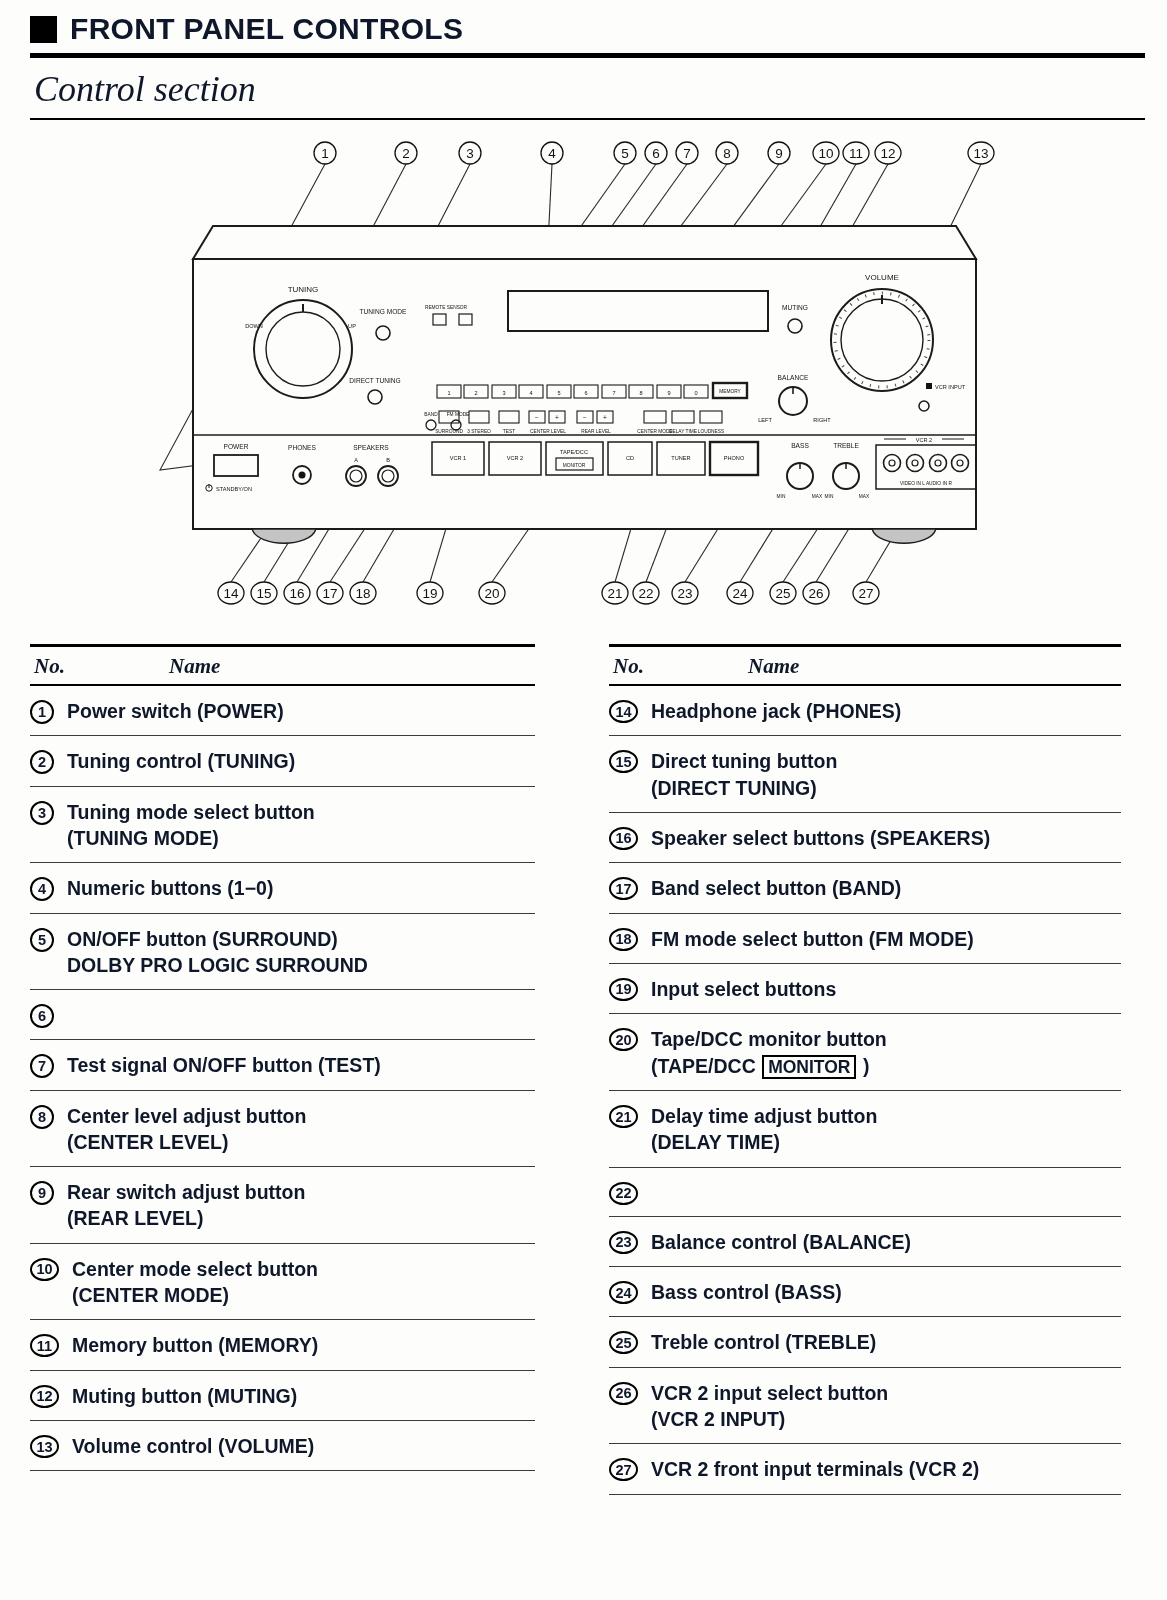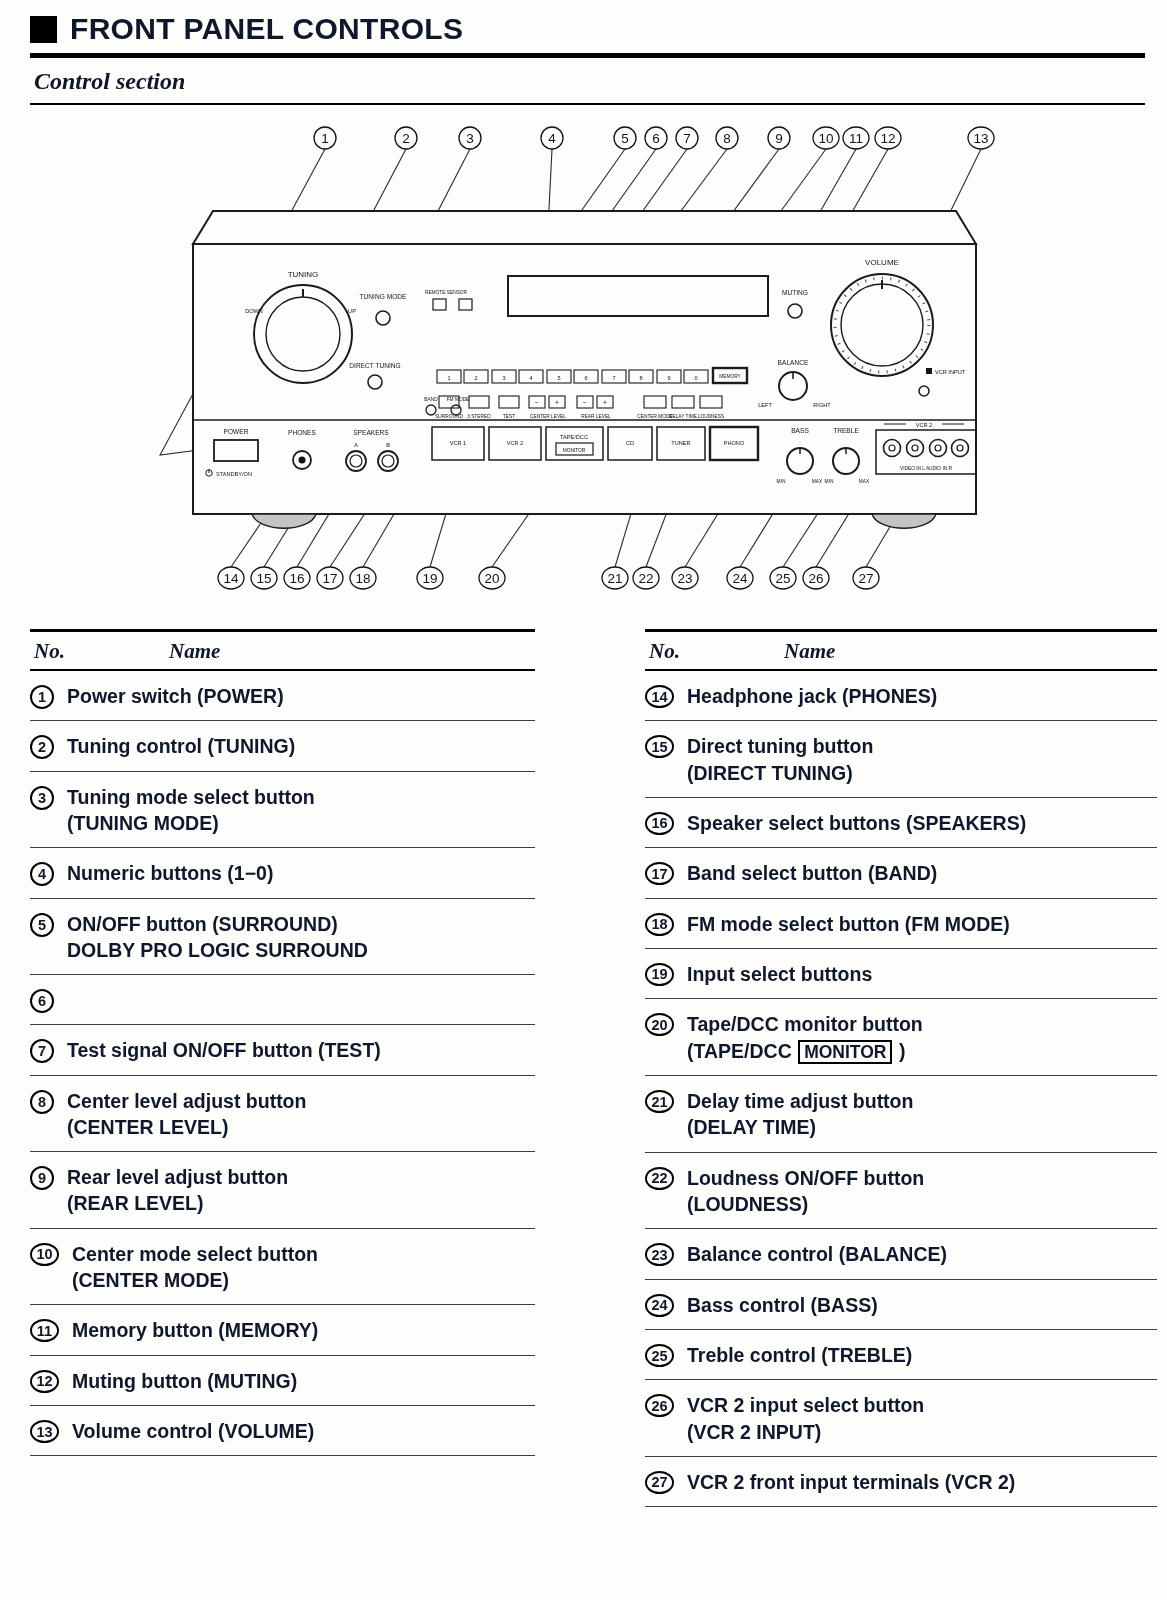--- a/index.html
+++ b/index.html
@@ -11,8 +11,8 @@
   .title-sq{width:27px;height:27px;background:#000;flex:0 0 auto}
   .page-title{font-size:30px;font-weight:bold;letter-spacing:.3px;margin:0}
   .rule-thick{border-top:5px solid #000;margin-top:7px}
-  .section-title{font-family:"Liberation Serif",serif;font-style:italic;font-weight:bold;
-                 font-size:24px;margin:10px 0 8px 4px}
+  .section-title{font-family:"Liberation Serif",serif;font-style:italic;font-weight:normal;
+                 font-size:36px;margin:10px 0 8px 4px}
   .rule-thin{border-top:2.5px solid #000}
   .diagram{position:relative;height:500px}
   .tables{display:grid;grid-template-columns:505px 512px;column-gap:110px;

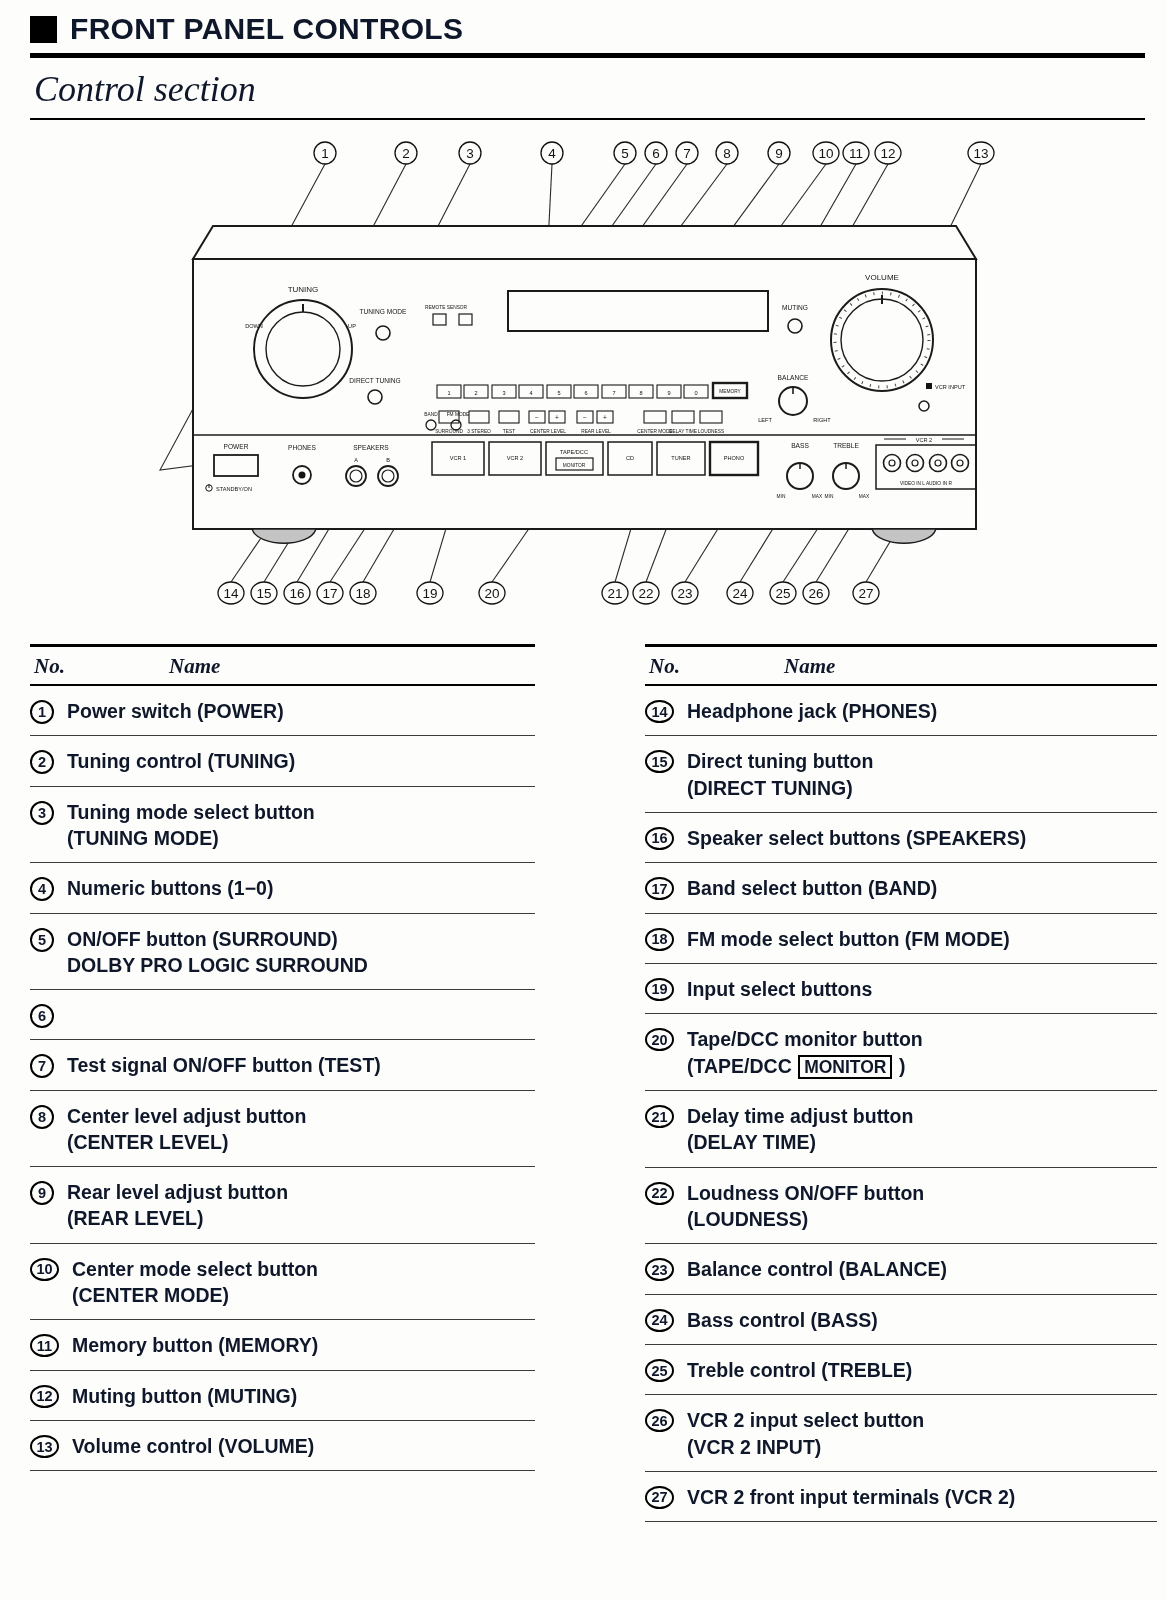--- a/index.html
+++ b/index.html
@@ -15,7 +15,7 @@
                  font-size:36px;margin:10px 0 8px 4px}
   .rule-thin{border-top:2.5px solid #000}
   .diagram{position:relative;height:500px}
-  .tables{display:grid;grid-template-columns:505px 512px;column-gap:110px;
+  .tables{display:grid;grid-template-columns:505px 512px;column-gap:74px;
           padding-left:30px;margin-top:24px}
   .col-header{display:flex;align-items:baseline;border-top:3.5px solid #000;
               border-bottom:2px solid #000;font-family:"Liberation Serif",serif;

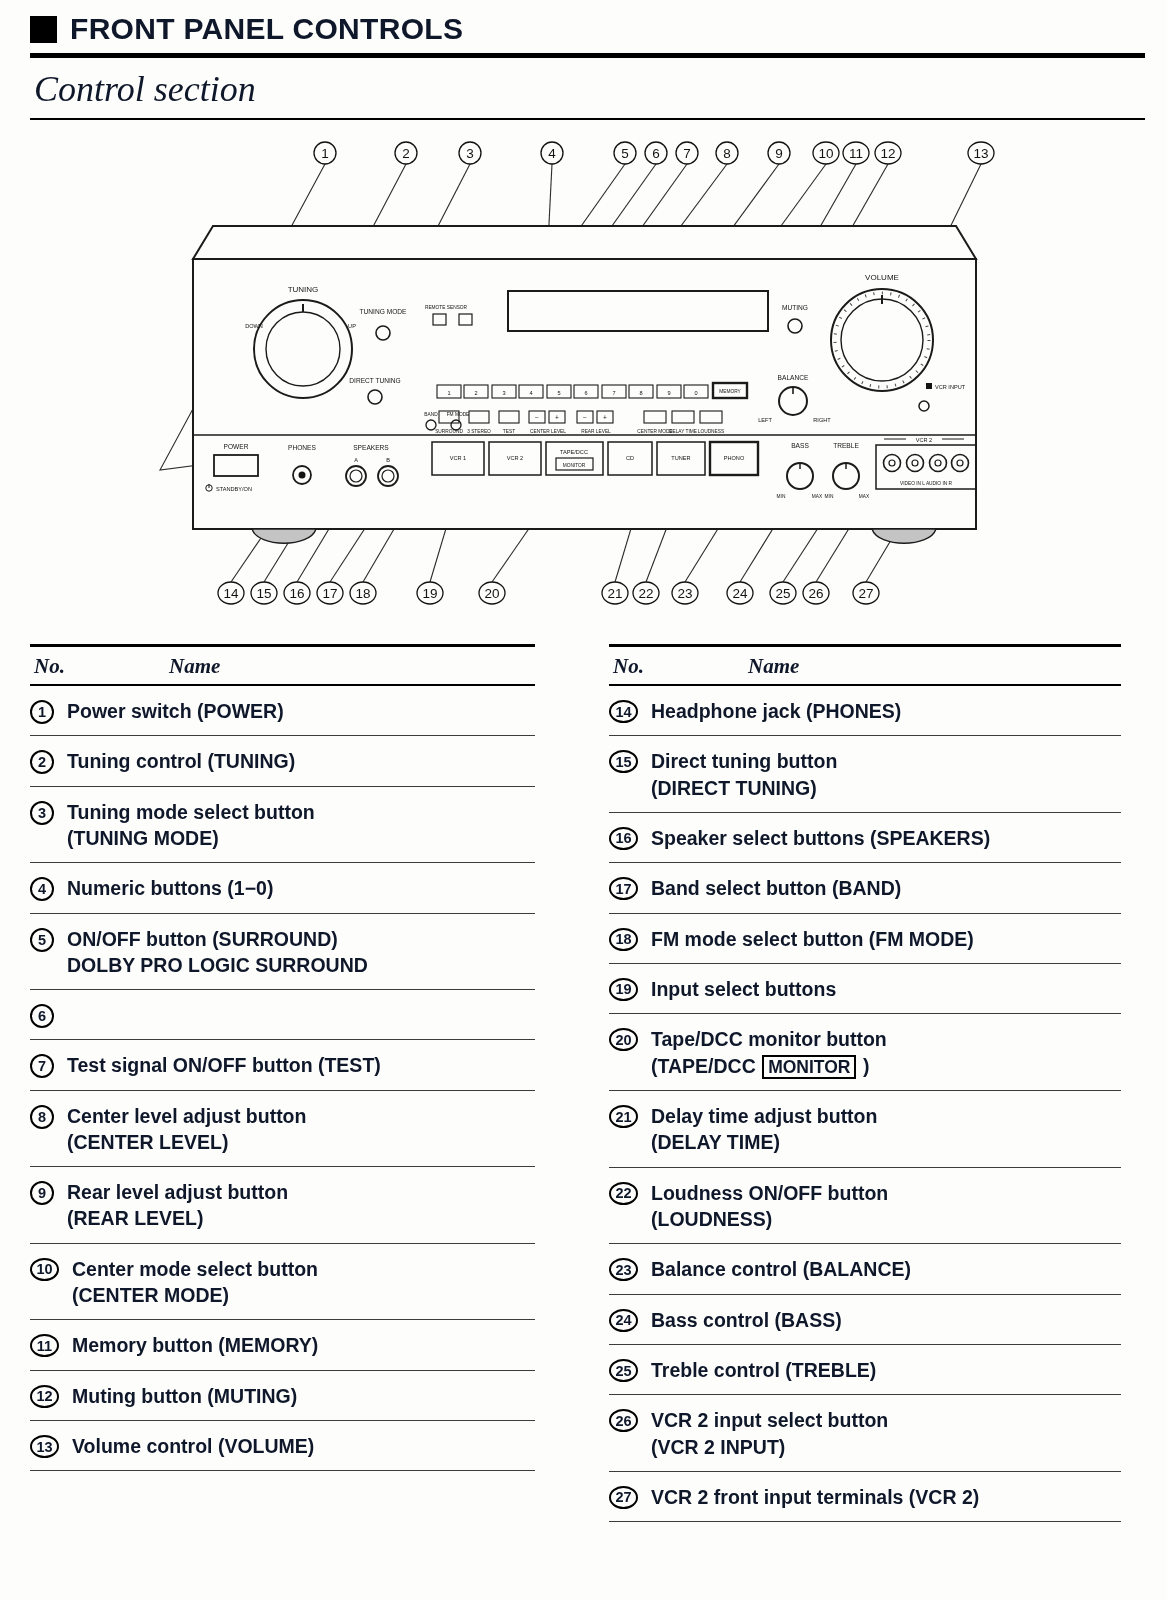--- a/index.html
+++ b/index.html
@@ -363,7 +363,7 @@
           <div class="row">
             <span class="circ">9</span>
             <div class="nm">
-              <div>Rear level adjust button</div>
+              <div>Rear switch adjust button</div>
               <div>(REAR LEVEL)</div>
             </div>
           </div>

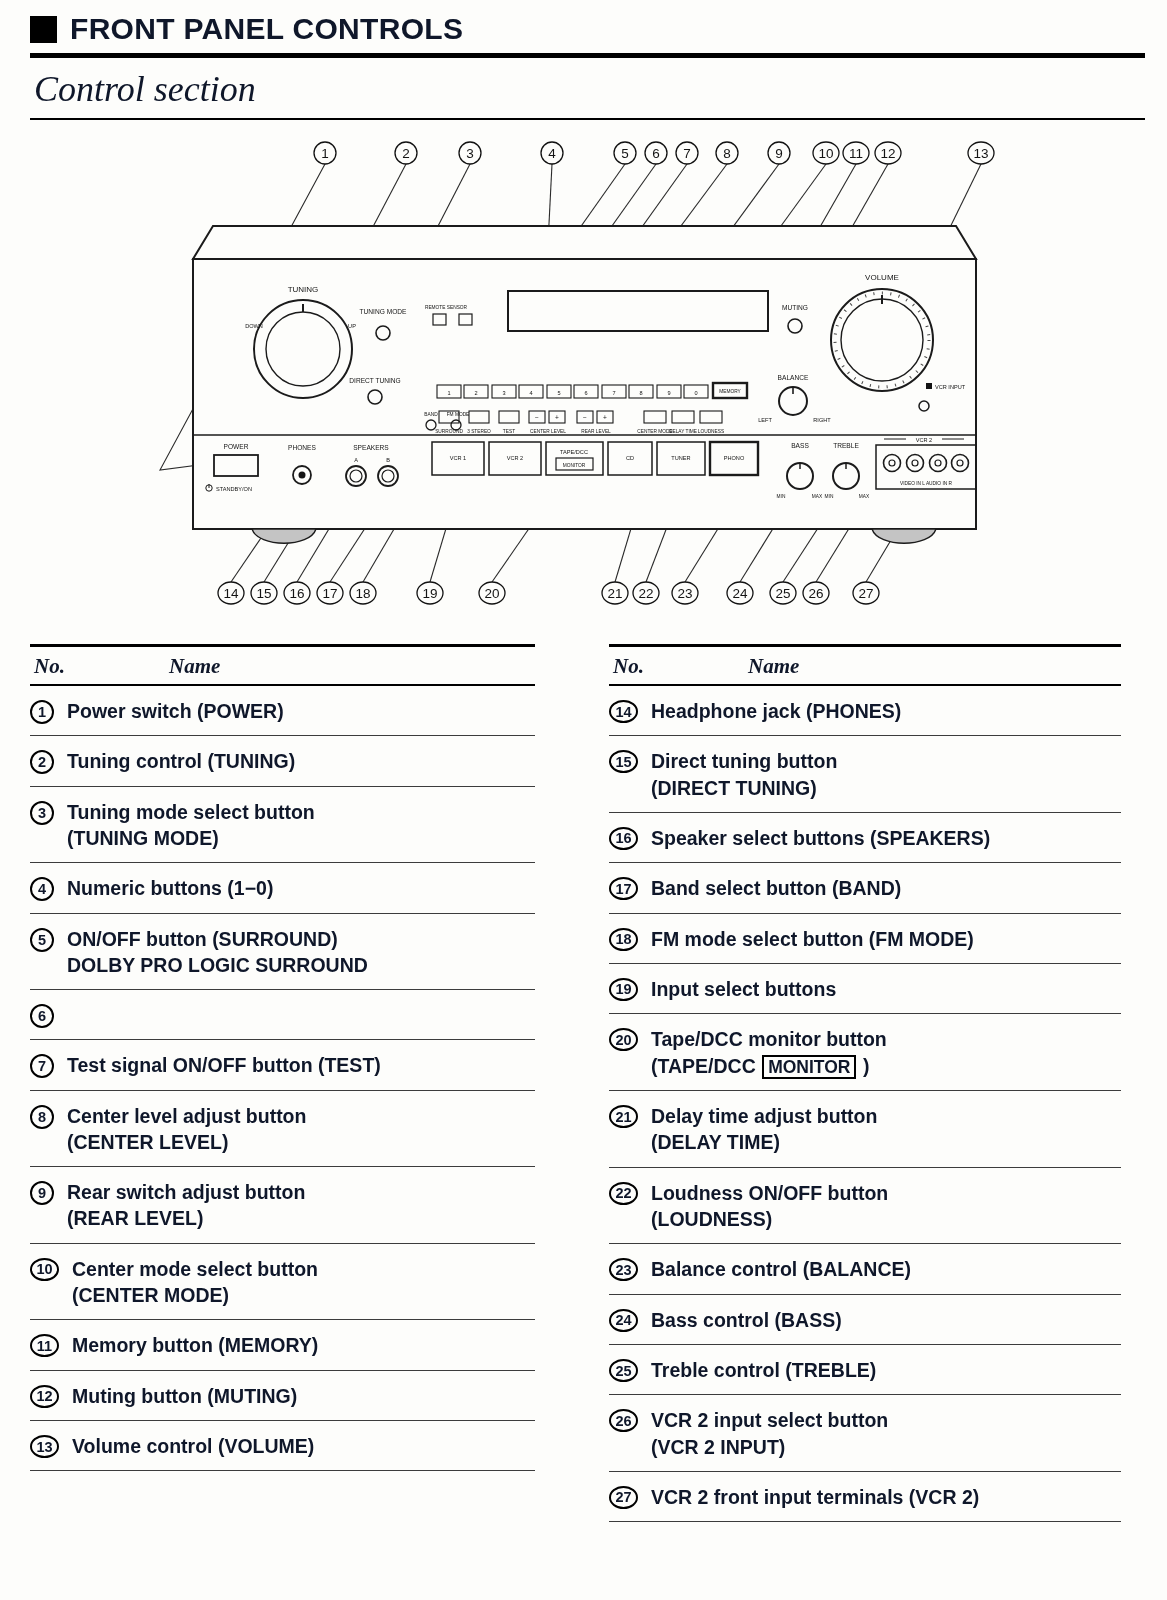--- a/index.html
+++ b/index.html
@@ -453,10 +453,6 @@
           </div>
           <div class="row">
             <span class="circ wide">22</span>
-            <div class="nm">
-              <div>Loudness ON/OFF button</div>
-              <div>(LOUDNESS)</div>
-            </div>
           </div>
           <div class="row">
             <span class="circ wide">23</span>

